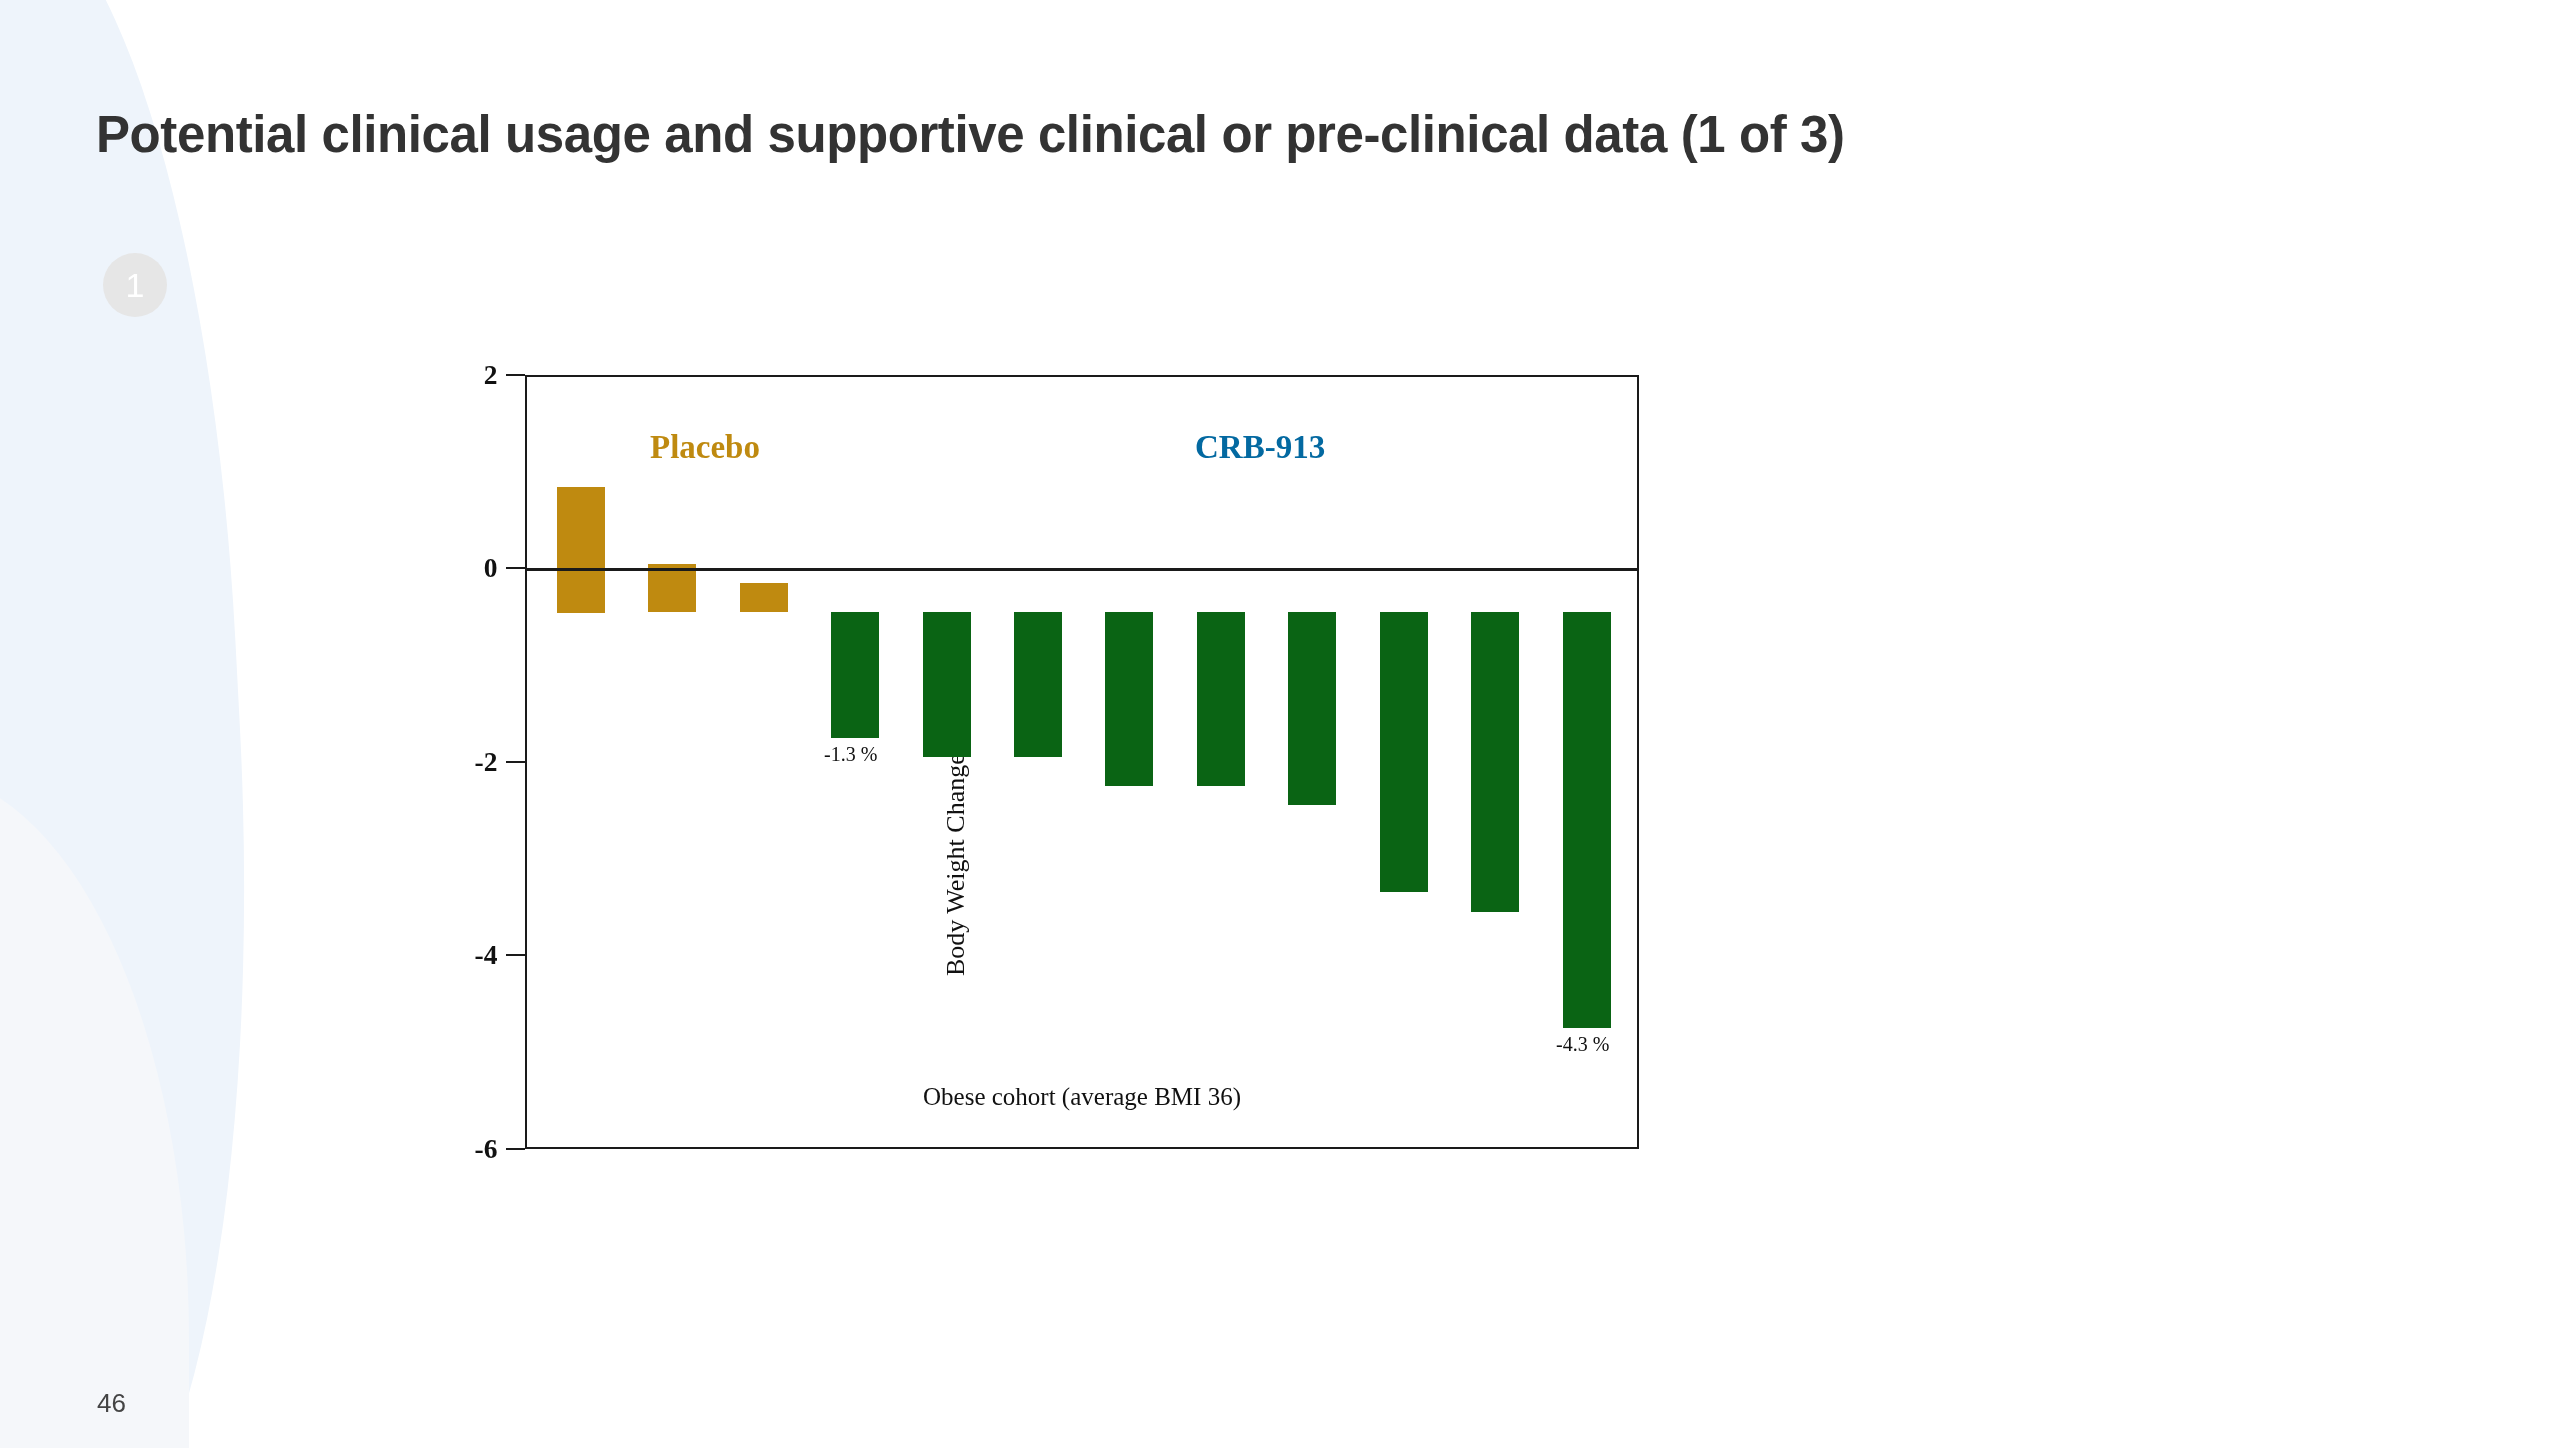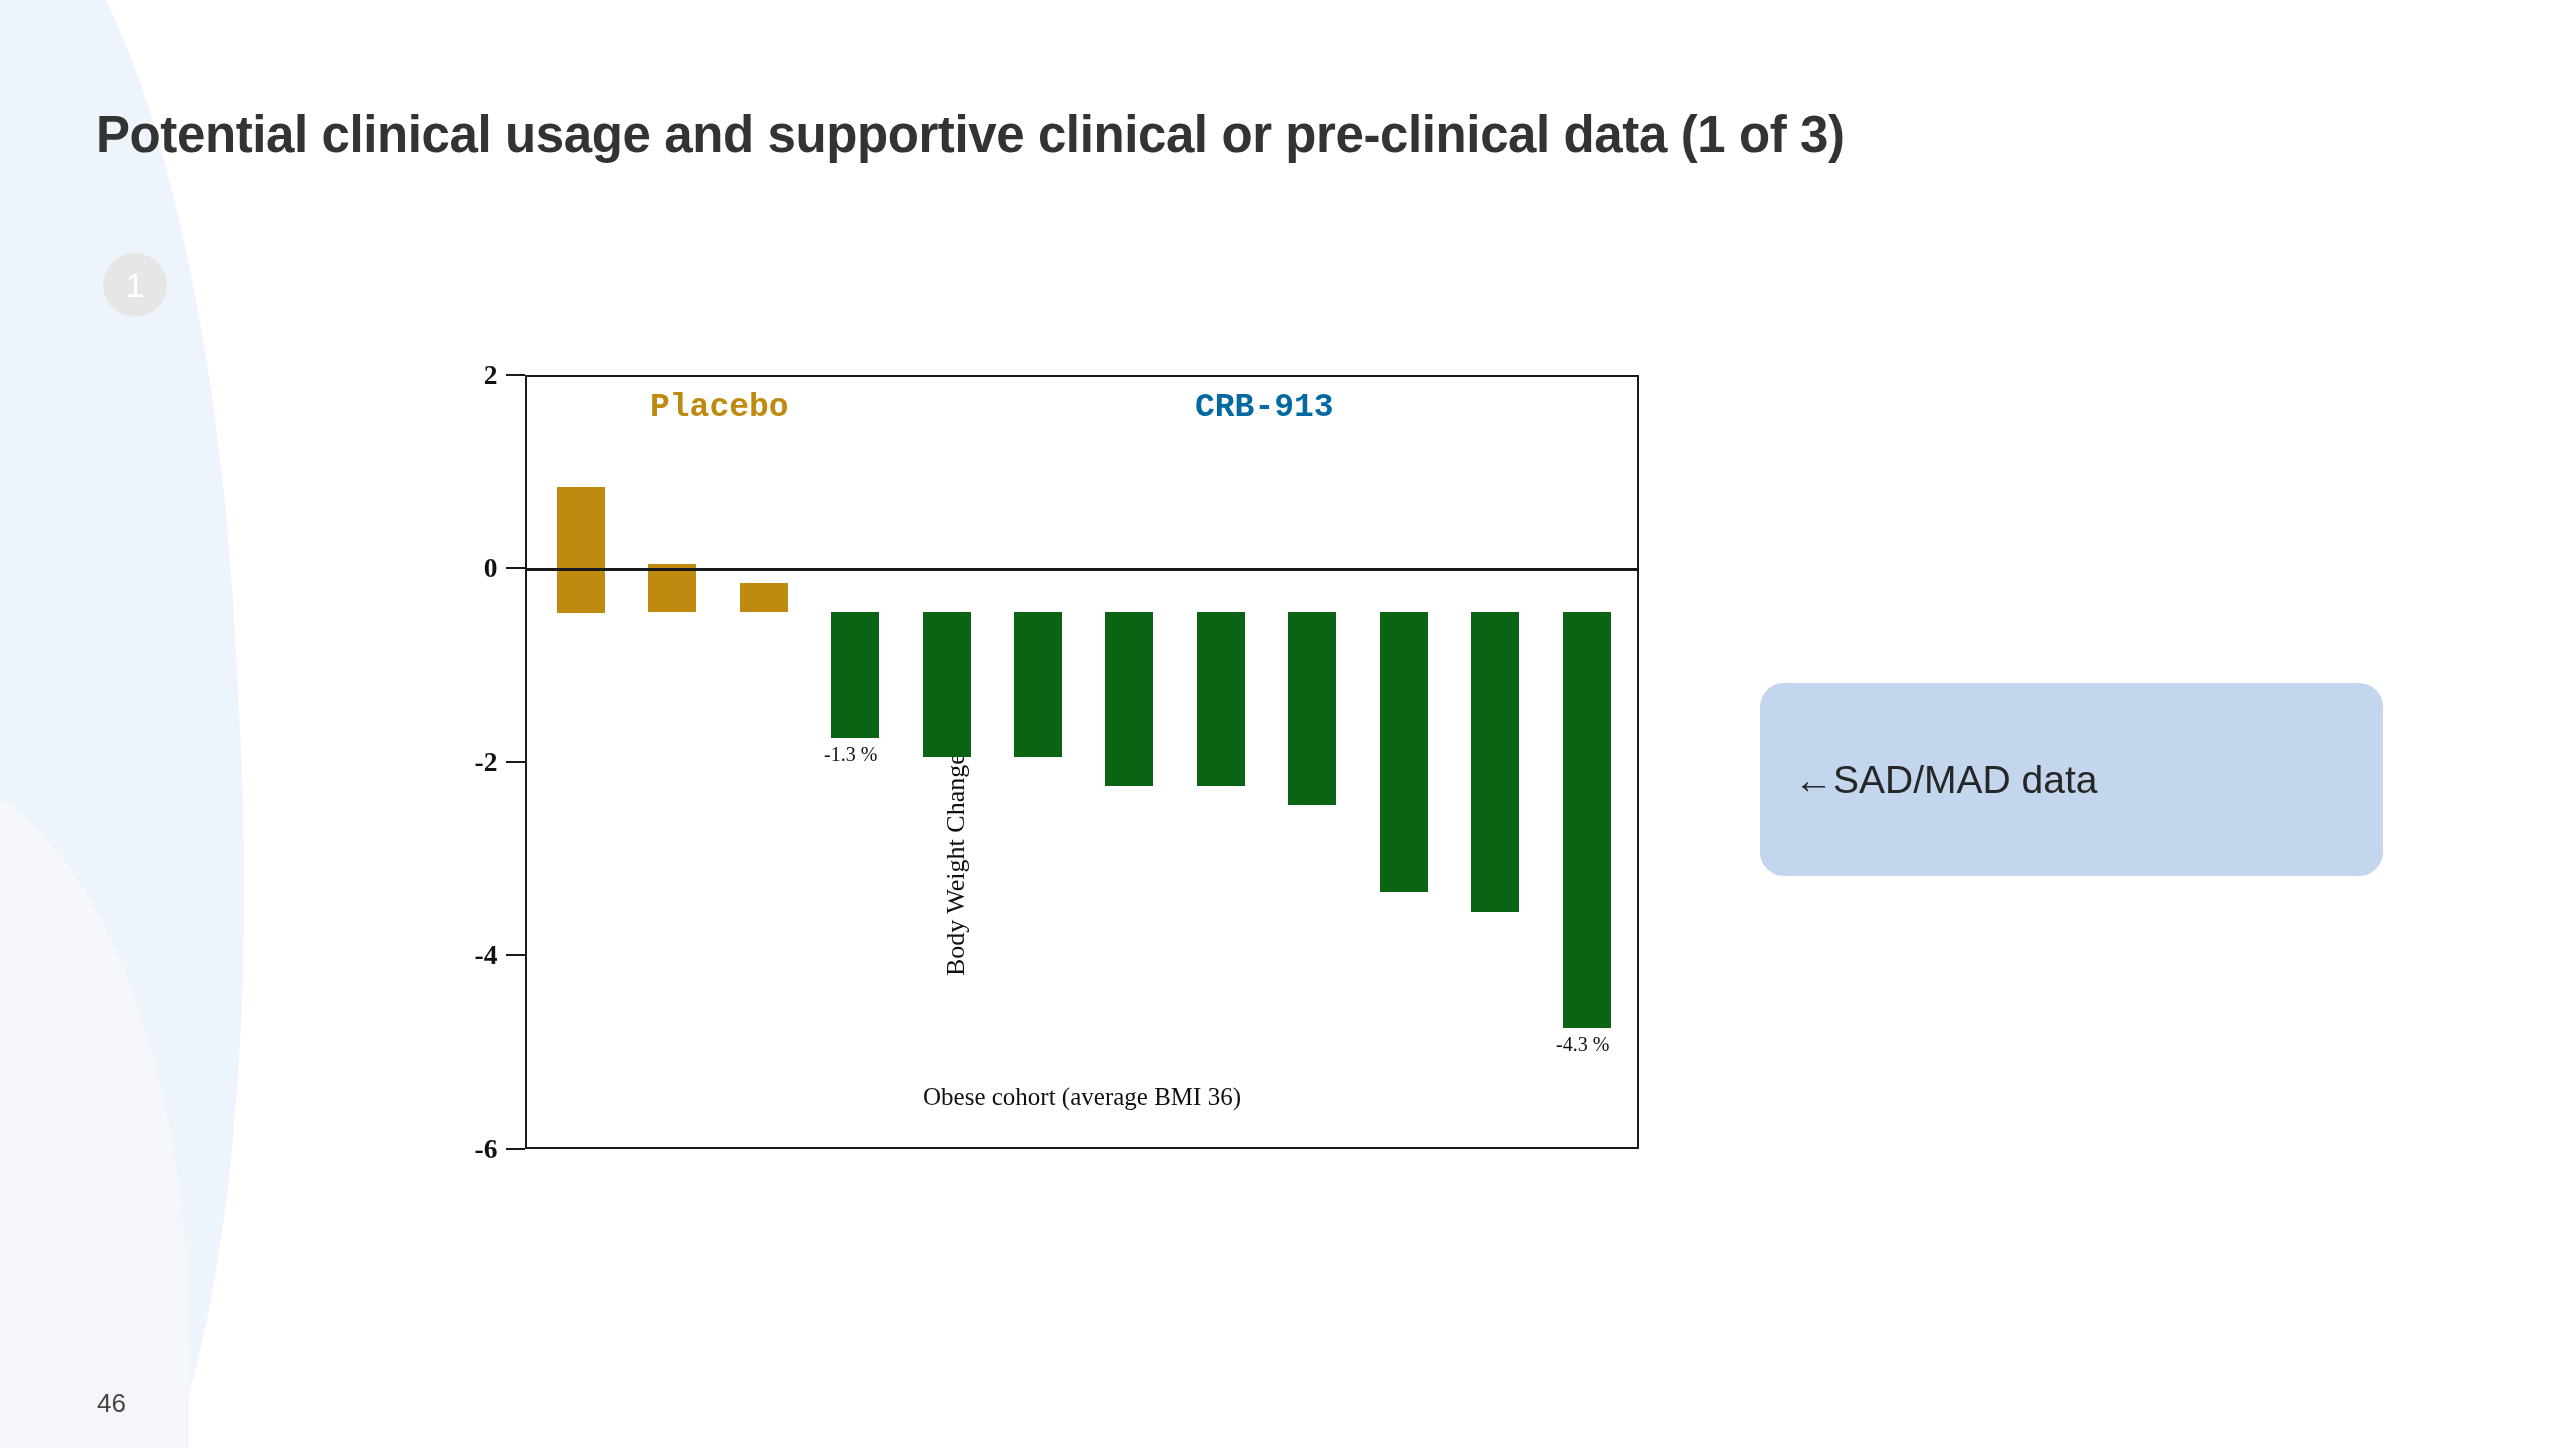--- a/index.html
+++ b/index.html
@@ -166,11 +166,12 @@
   
   .legend-label {
     position: absolute;
-    font-family: Liberation Mono, monospace;
+    font-family: Liberation Serif, serif;
     font-size: 33px;
     font-weight: bold;
     white-space: nowrap;
     z-index: 4;
+    margin-top: 40px;
   }
   .legend-placebo { left: 125px; top: 13.7px; }
   .legend-crb     { left: 670px; top: 13.7px; }

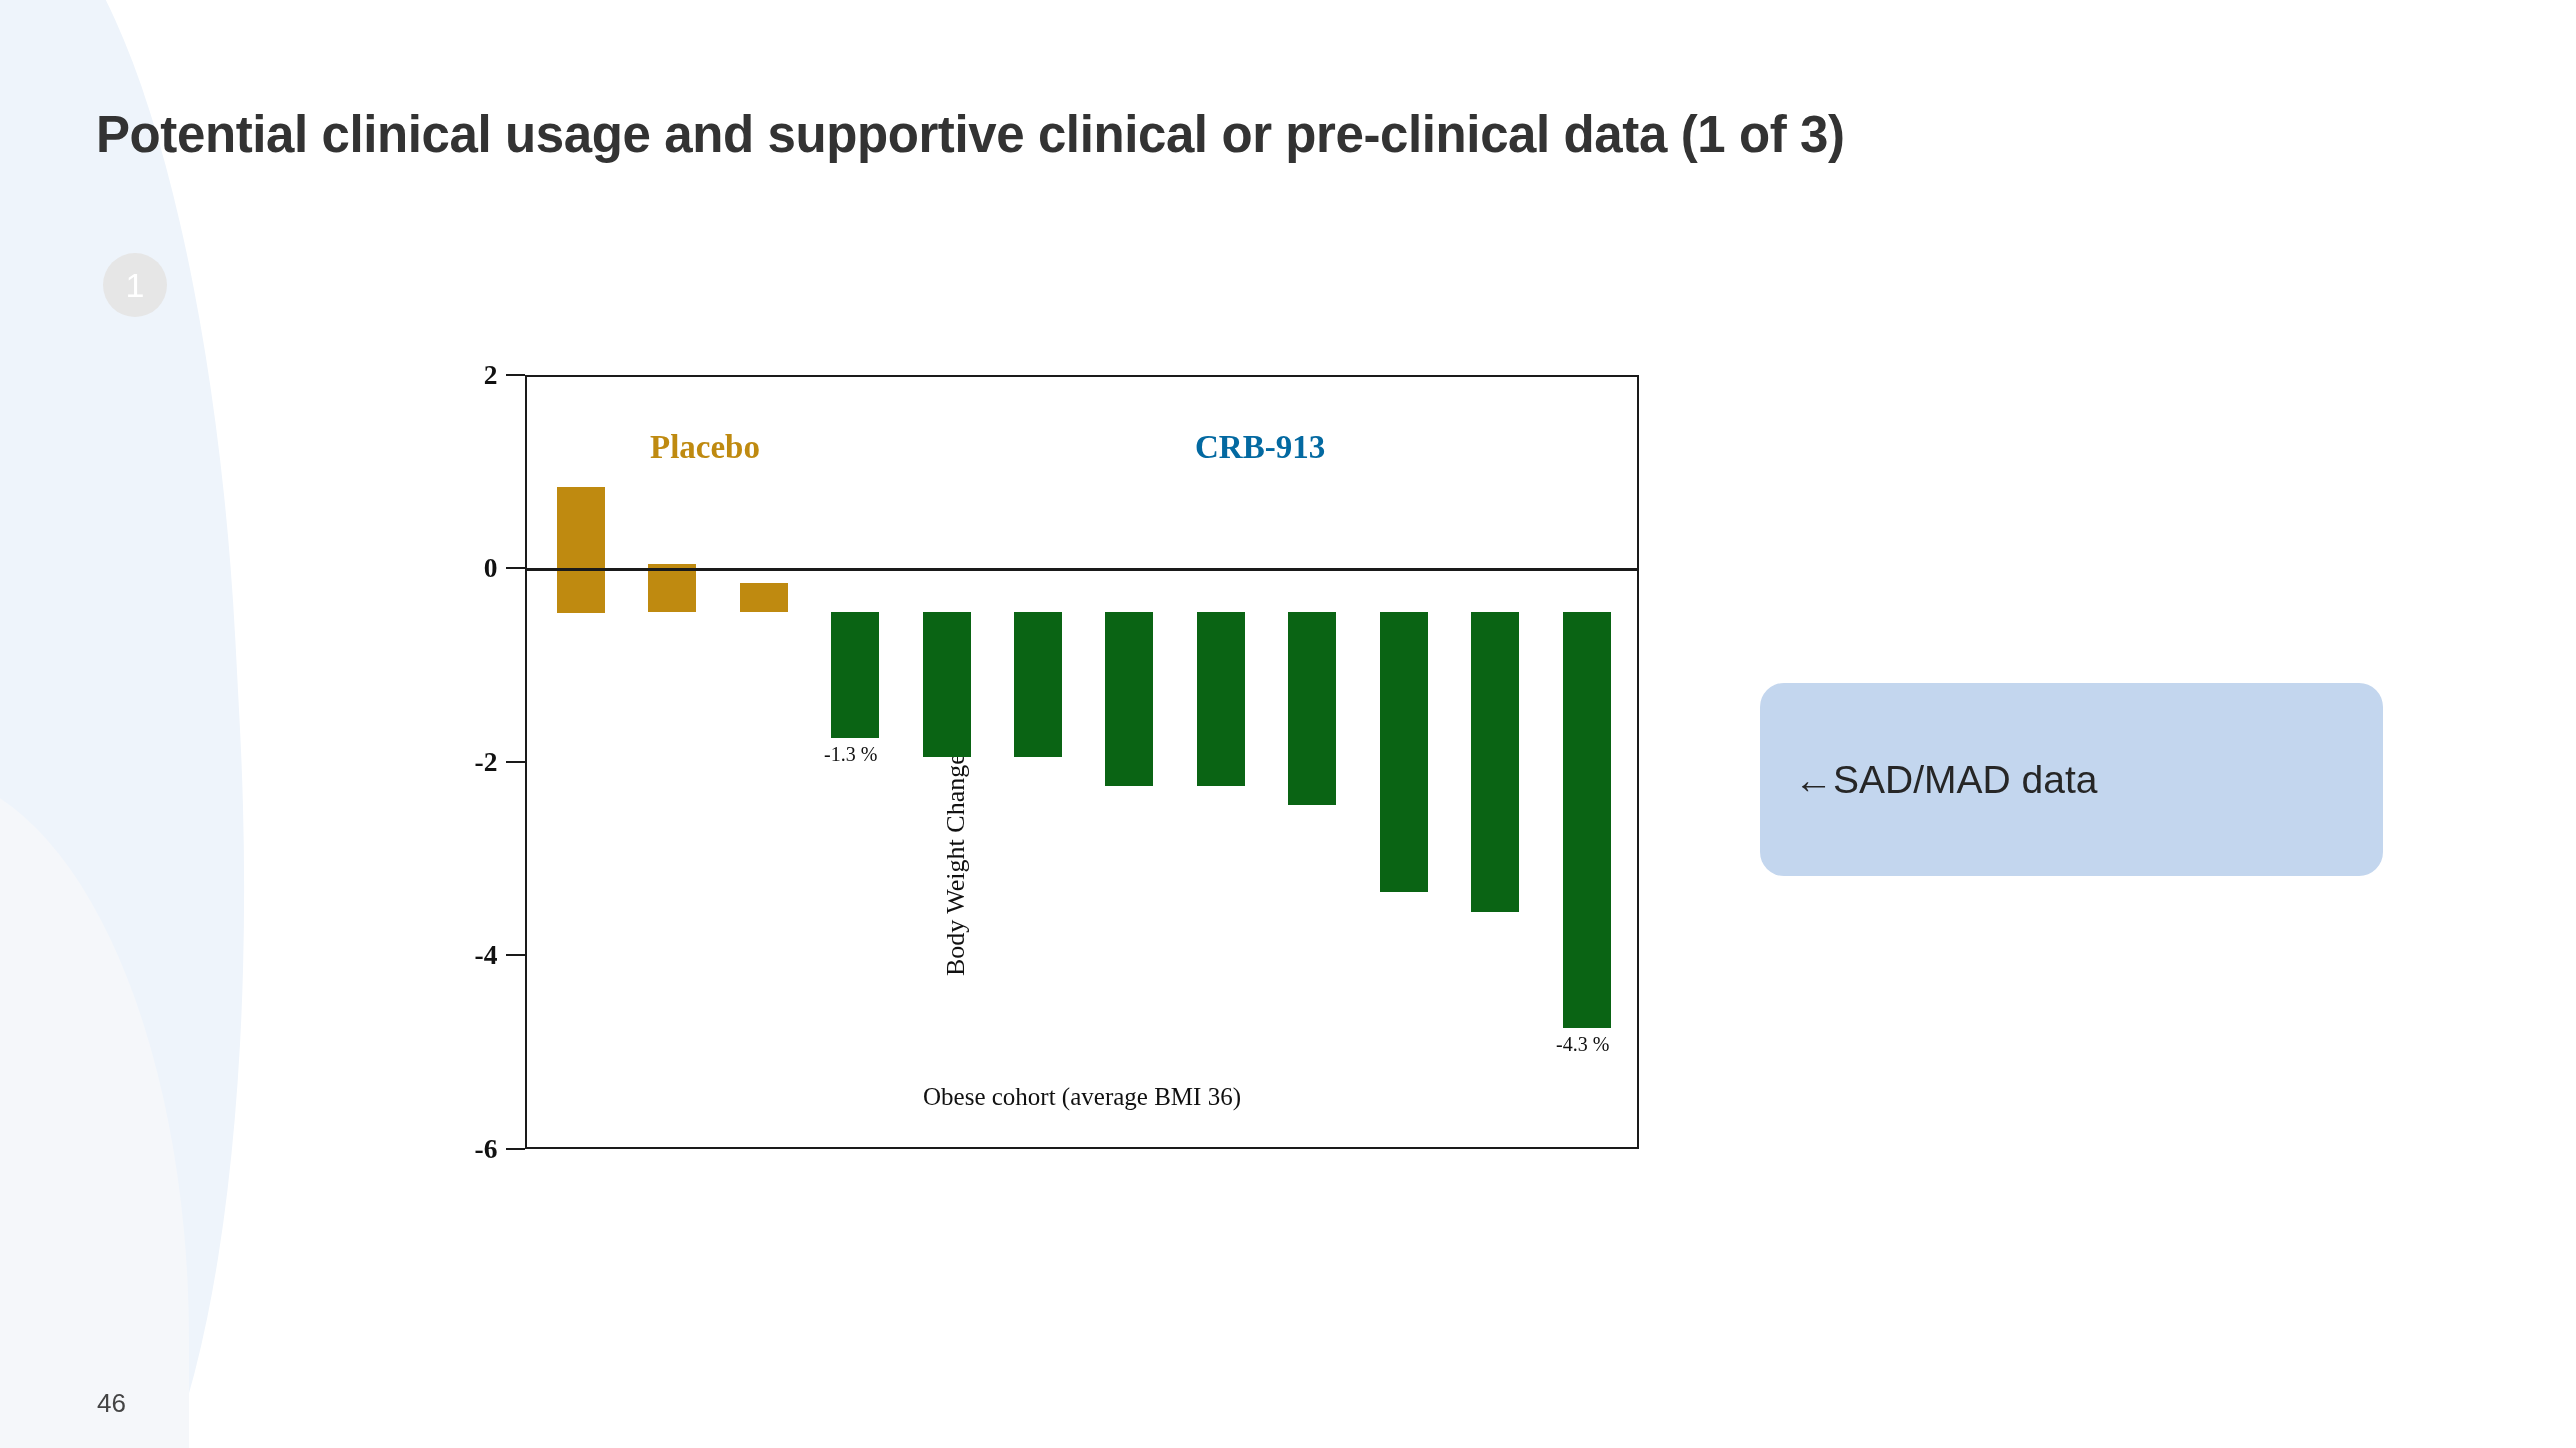--- a/index.html
+++ b/index.html
@@ -293,9 +293,6 @@
     <div class="cohort-note">Obese cohort (average BMI 36)</div>
   </div>
 
-  <div class="callout">
-    <span class="callout-text">←SAD/MAD data</span>
-  </div>
 
   <div class="page-number">46</div>
 </div>

